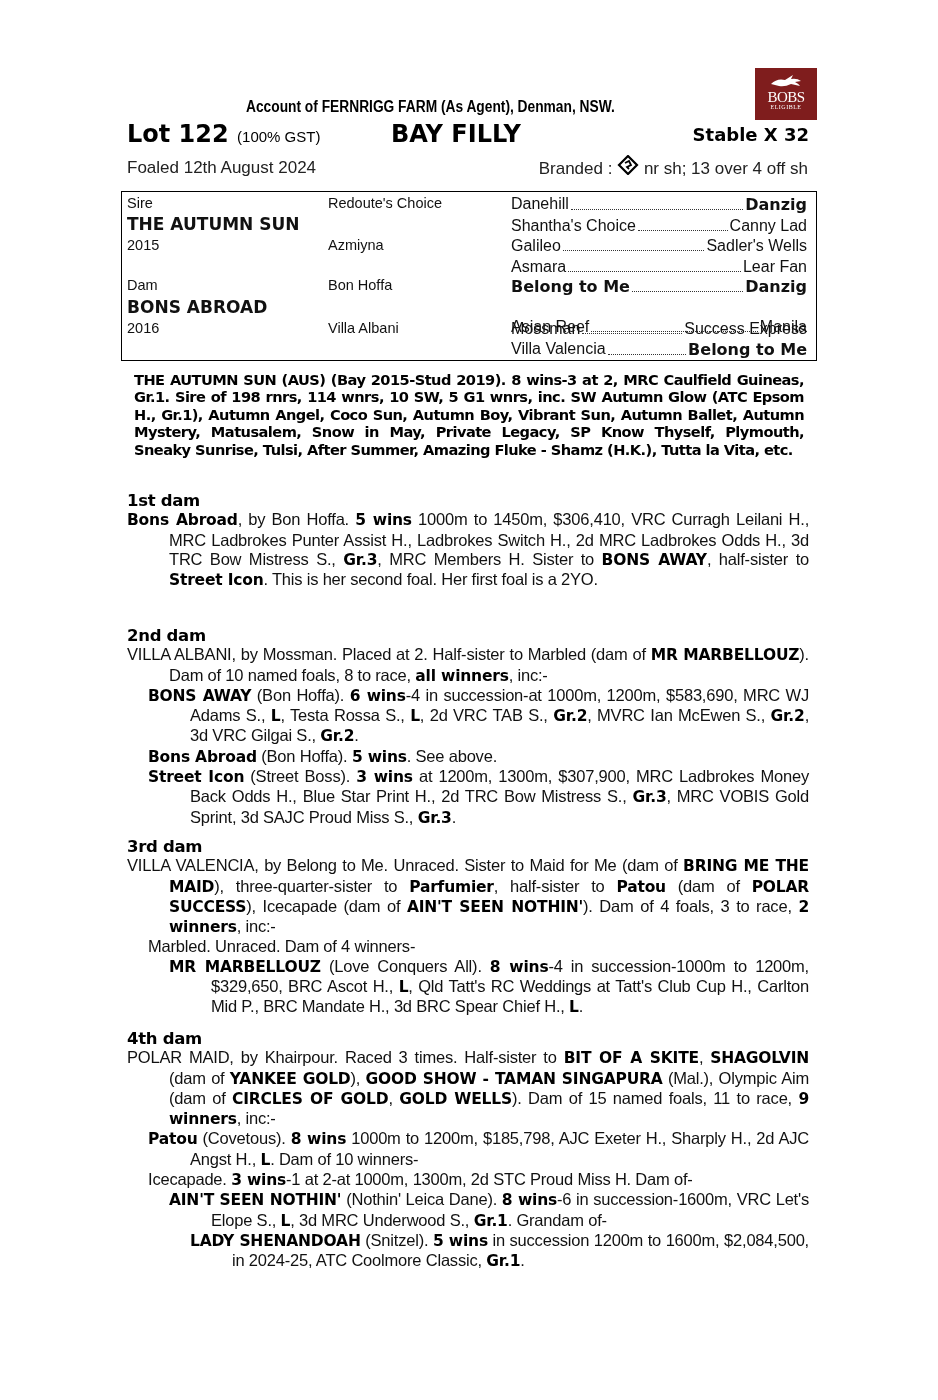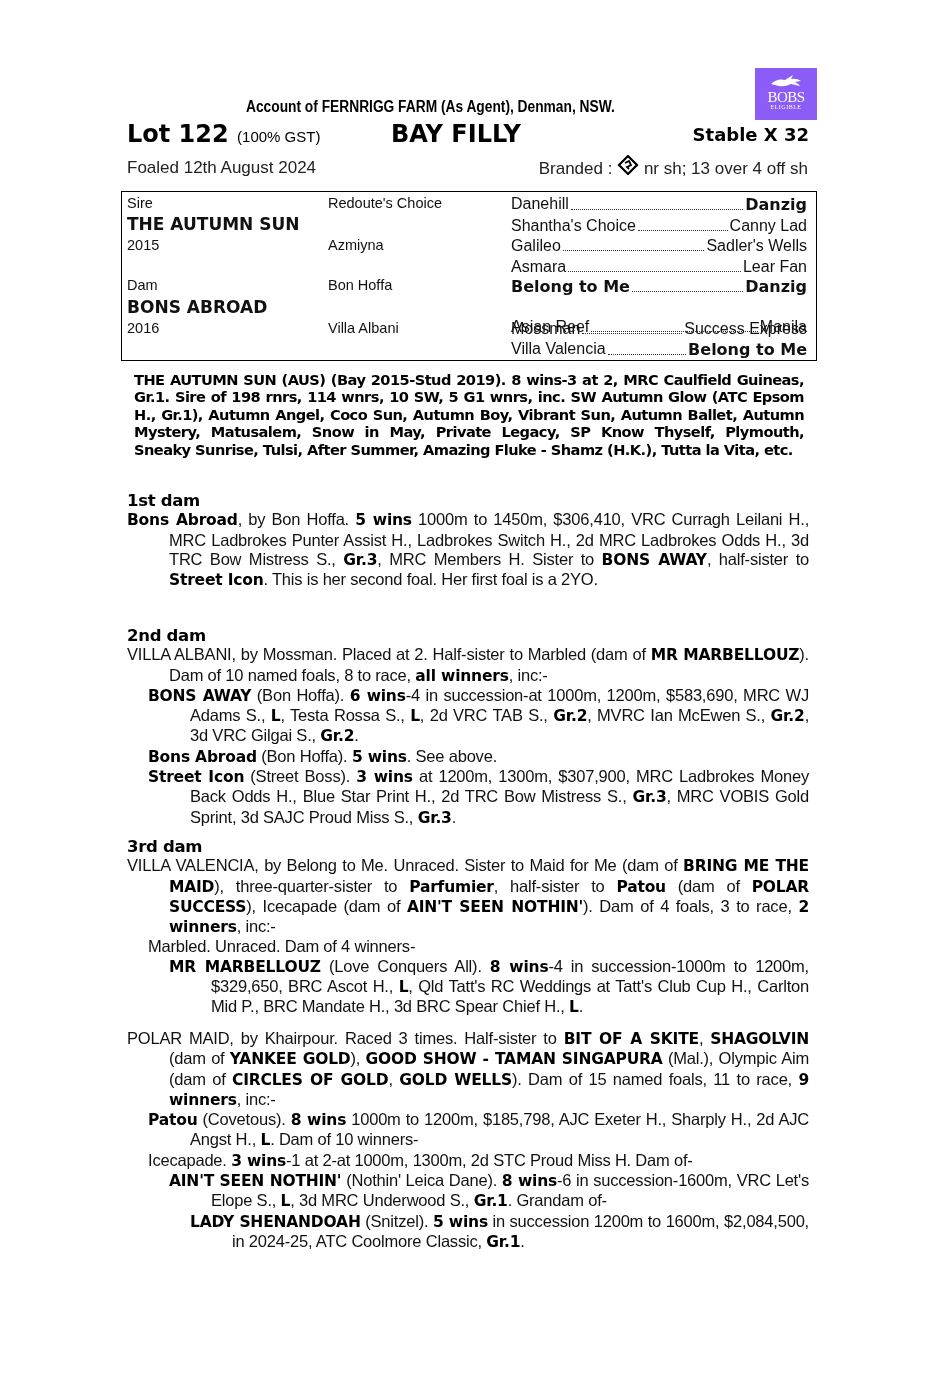--- a/index.html
+++ b/index.html
@@ -6,7 +6,7 @@
   body { width:938px; height:1400px; position:relative; color:#000; font-family:"Liberation Sans", sans-serif; }
   .heavy { font-family:"DejaVu Sans", sans-serif; font-weight:bold; }
 
-  #logo { position:absolute; left:755px; top:68px; width:62px; height:52px; background:#8b5cf6; color:#fff; text-align:center; }
+  #logo { position:absolute; left:755px; top:68px; width:62px; height:52px; background:#7f1d1d; color:#fff; text-align:center; }
   #logo svg { display:block; margin:4px auto 0; }
   #logo .bobs { font-family:"Liberation Serif", serif; font-size:15px; line-height:14px; letter-spacing:-0.5px; }
   #logo .elig { font-family:"Liberation Serif", serif; font-size:6px; letter-spacing:0.5px; line-height:7px; }

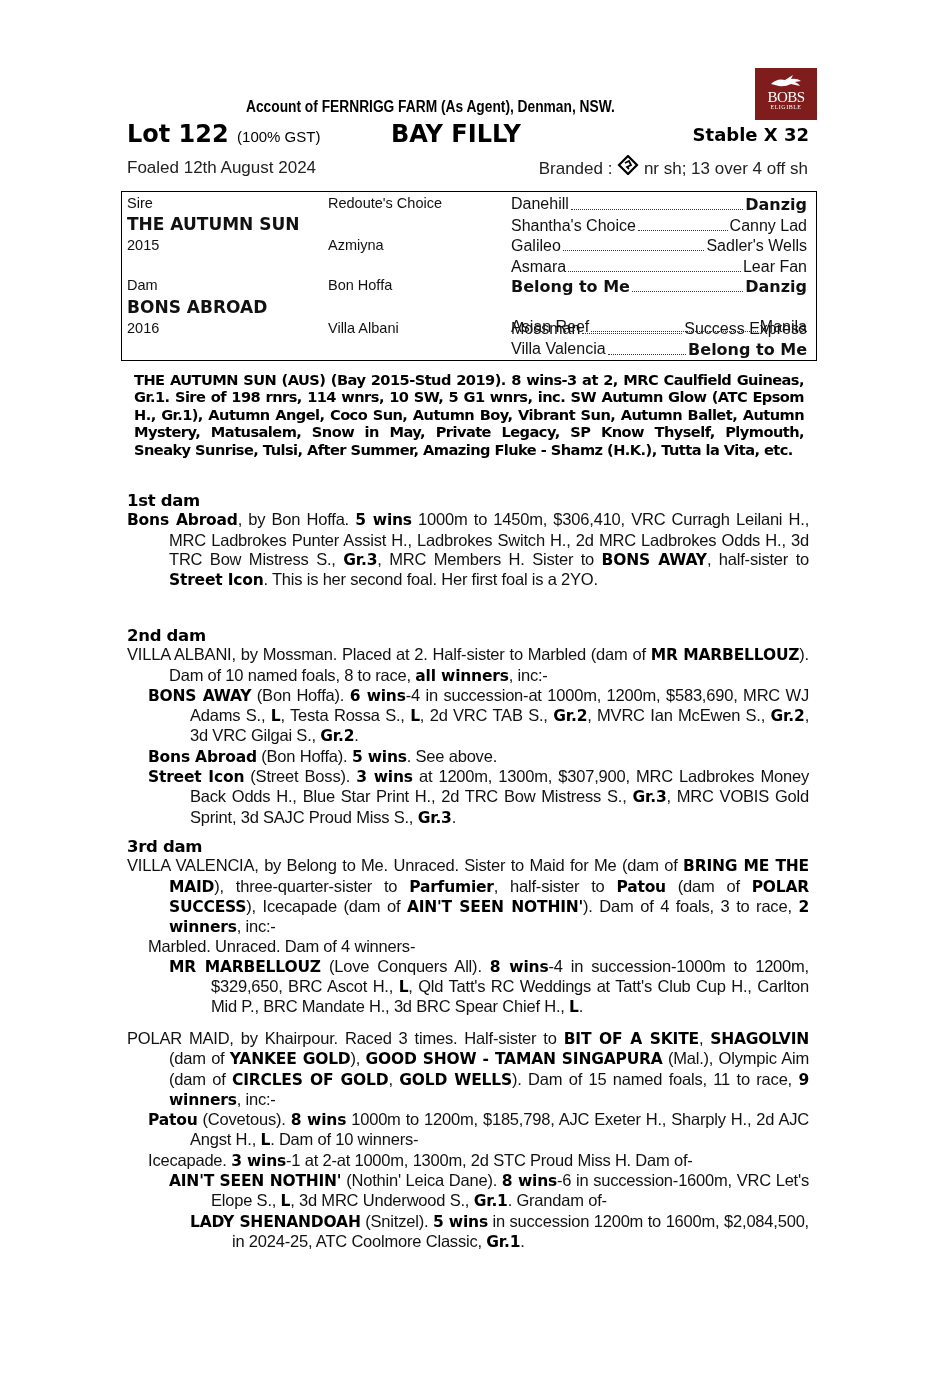--- a/index.html
+++ b/index.html
@@ -152,6 +152,7 @@
 </div>
 
 <div class="section" style="top:1029px;">
+  <div class="sec-title">4th dam</div>
   <div class="para ind0 txt"><span>POLAR MAID, by Khairpour. Raced 3 times. Half-sister to </span><span class="bk">BIT OF A SKITE</span><span>, </span><span class="bk">SHAGOLVIN</span><span> (dam of </span><span class="bk">YANKEE GOLD</span><span>), </span><span class="bk">GOOD SHOW - TAMAN SINGAPURA</span><span> (Mal.), Olympic Aim (dam of </span><span class="bk">CIRCLES OF GOLD</span><span>, </span><span class="bk">GOLD WELLS</span><span>). Dam of 15 named foals, 11 to race, </span><span class="bk">9 winners</span><span>, inc:-</span></div>
   <div class="para ind1 txt"><span class="bk">Patou</span><span> (Covetous). </span><span class="bk">8 wins</span><span> 1000m to 1200m, $185,798, AJC Exeter H., Sharply H., 2d AJC Angst H., </span><span class="bk">L</span><span>. Dam of 10 winners-</span></div>
   <div class="para ind1 txt"><span>Icecapade. </span><span class="bk">3 wins</span><span>-1 at 2-at 1000m, 1300m, 2d STC Proud Miss H. Dam of-</span></div>

